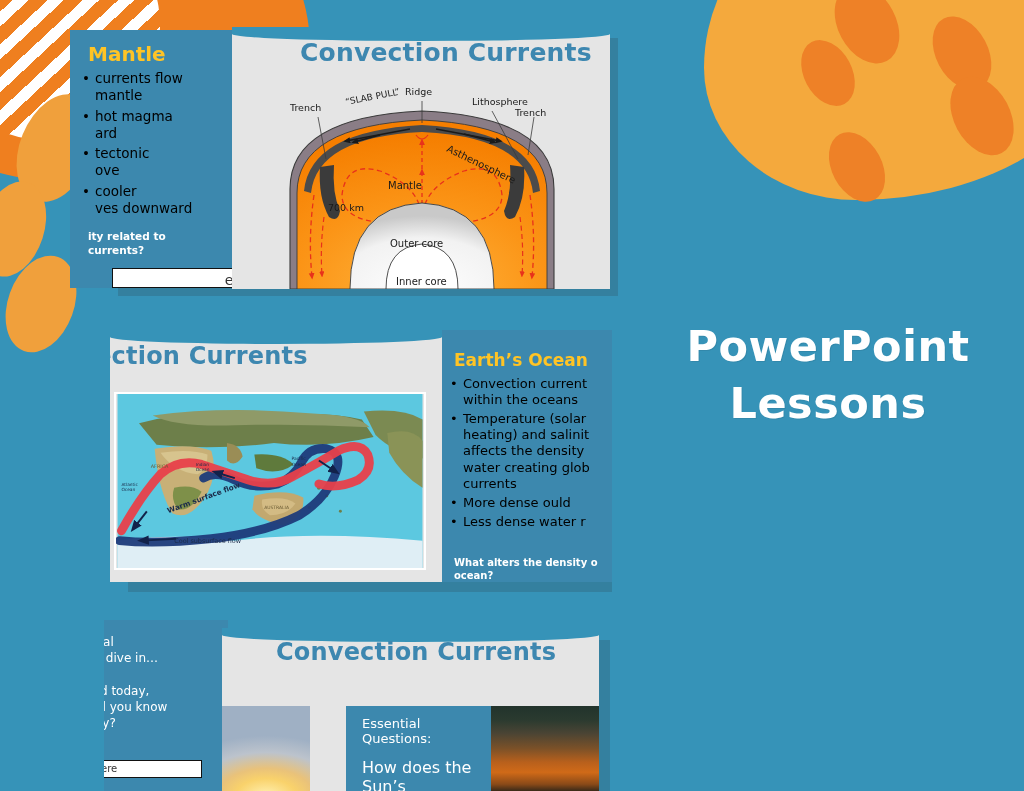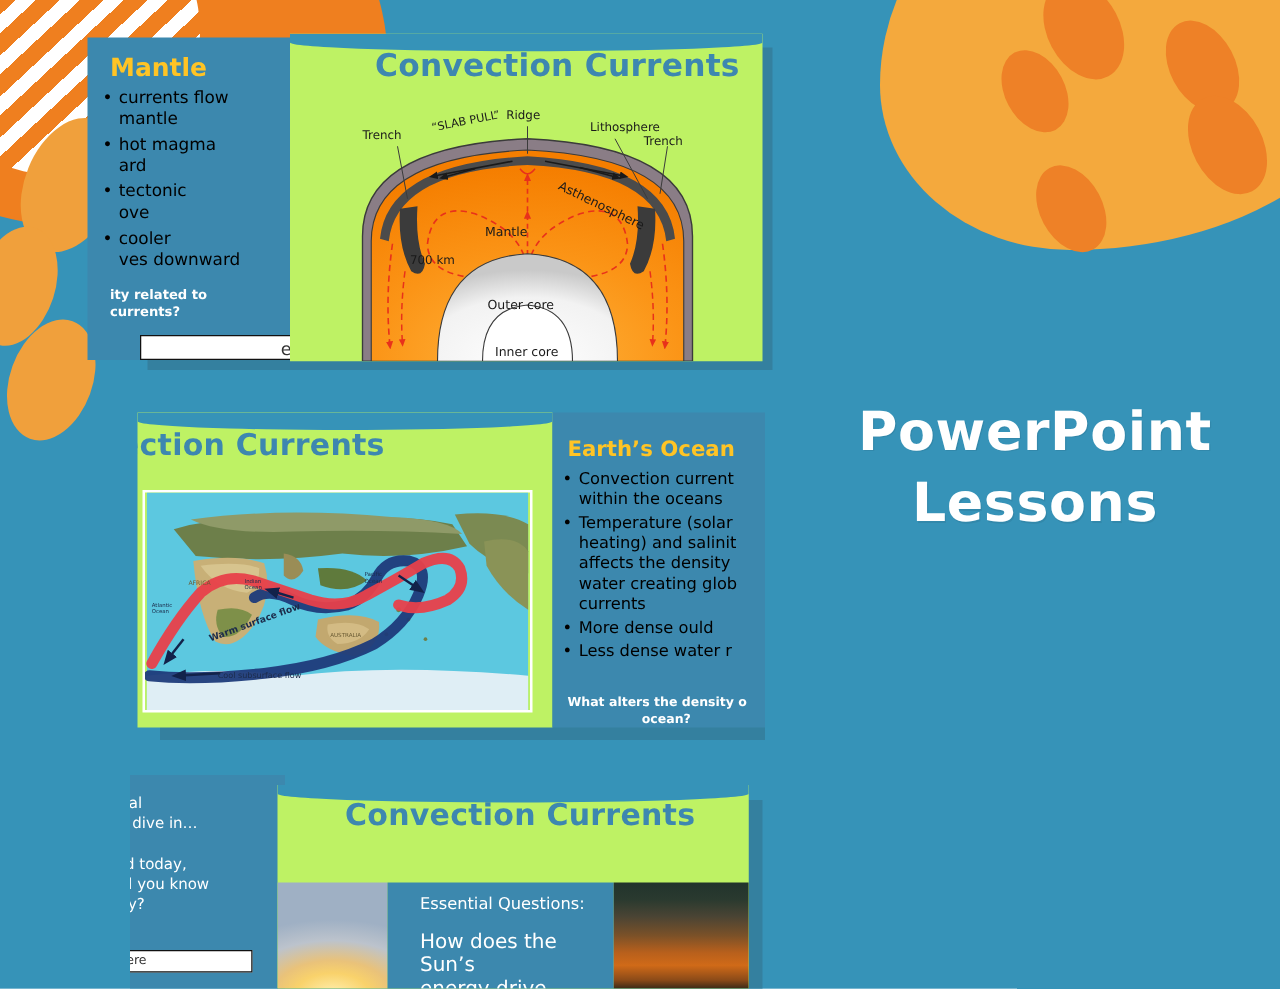--- a/index.html
+++ b/index.html
@@ -61,7 +61,7 @@
   .slide {
     position: absolute;
     overflow: hidden;
-    background: #bef264;
+    background: #e5e5e5;
   }
   .banner-wave {
     position: absolute; left: 0; right: 0; top: 0;

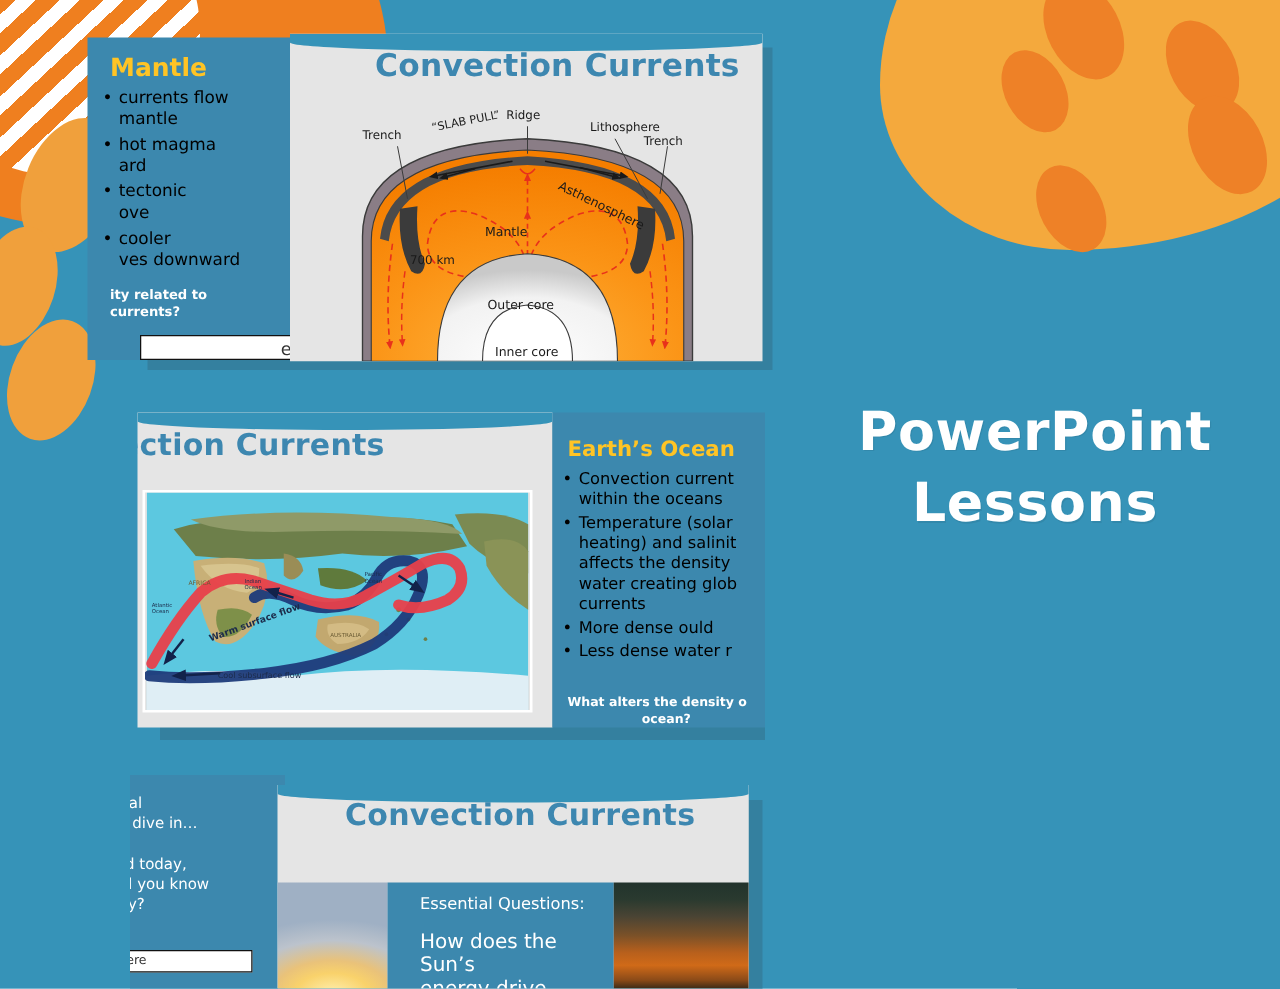--- a/index.html
+++ b/index.html
@@ -149,7 +149,7 @@
     position: absolute; left: 12px; top: 212px; right: -60px;
     font-size: 10px; line-height: 1.35; text-align: left;
   }
-  #slide2-panel .panel-q .q2 { display: block; text-align: center; padding-right: 60px; }
+  #slide2-panel .panel-q .q2 { display: block; text-align: left; padding-right: 60px; }
 
   
   #slide3-shadow { left: 222px; top: 640px; width: 388px; height: 160px; }

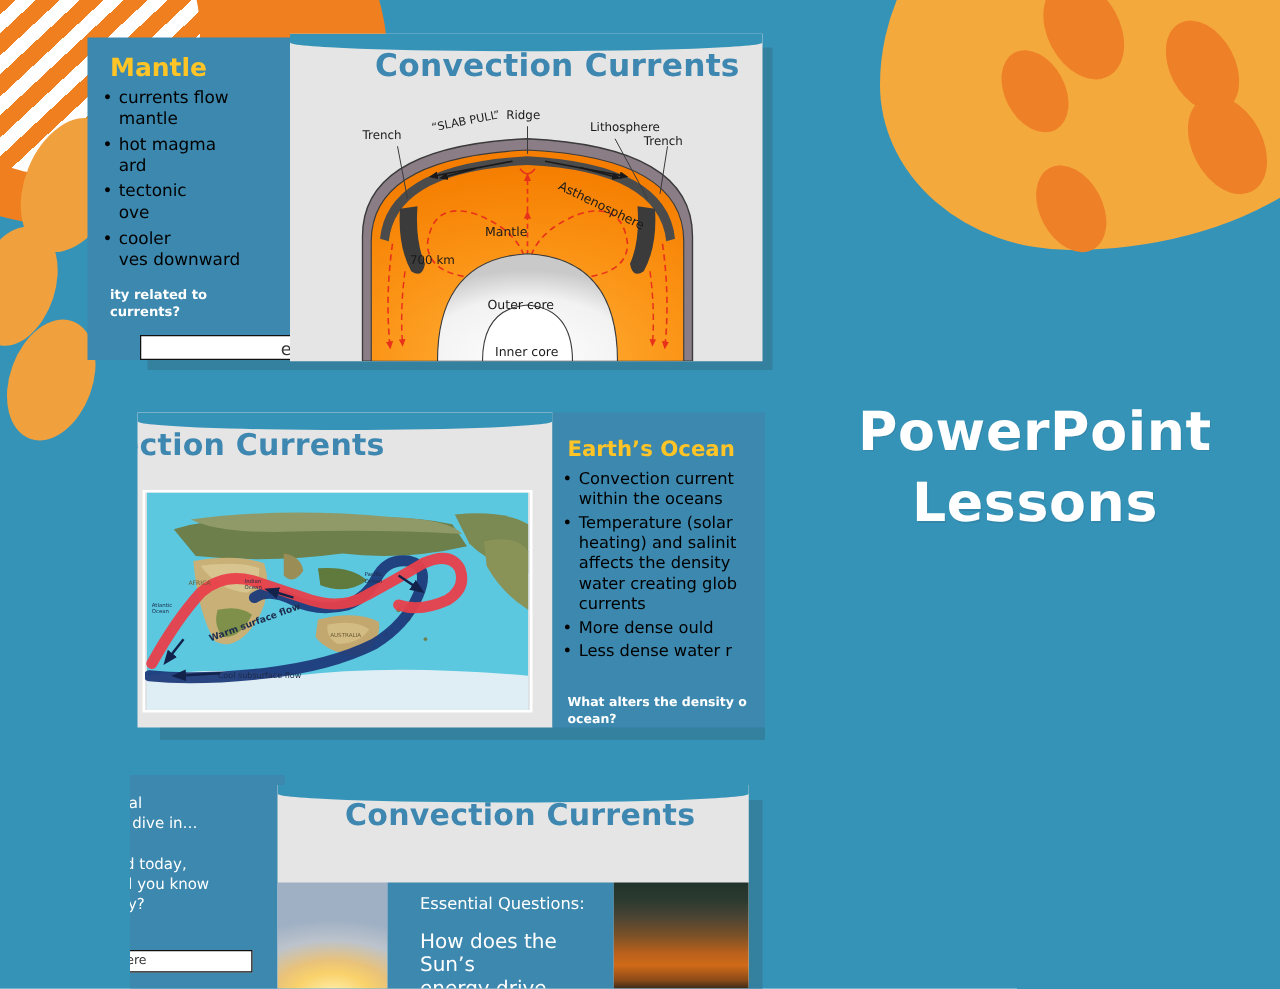--- a/index.html
+++ b/index.html
@@ -180,8 +180,9 @@
   #eq-block {
     flex: 1;
     background: #3c88ae;
-    padding: 10px 8px 0 26px;
+    padding: 10px 8px 0 16px;
     color: #ffffff;
+    margin-left: 36px;
   }
   #eq-block .eq-title { font-size: 13px; margin-bottom: 12px; }
   #eq-block .eq-text  { font-size: 16px; line-height: 1.2; white-space: pre-line; }

